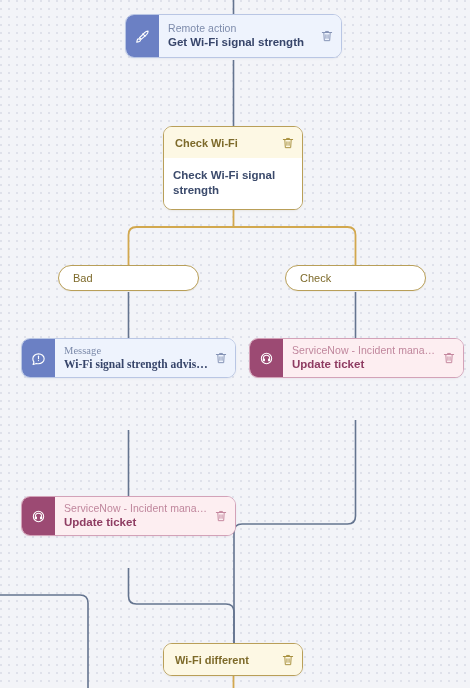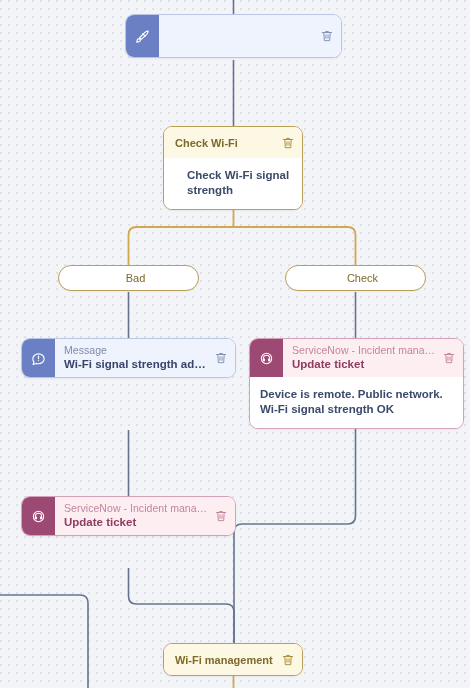--- a/index.html
+++ b/index.html
@@ -190,6 +190,10 @@
           <path d="M12.4 8.2l3.4 3.4"></path>
         </svg>
       </div>
+      <div class="head-text">
+        <div class="head-kicker">Remote action</div>
+        <div class="head-title">Get Wi-Fi signal strength</div>
+      </div>
       <span class="trash">
         <svg width="14" height="14" viewBox="0 0 24 24" fill="none" stroke="#8593b5" stroke-width="1.7" stroke-linecap="round" stroke-linejoin="round">
           <path d="M4 6h16M9.5 6V4.2h5V6M6.5 6l.9 14h9.2l.9-14"></path>

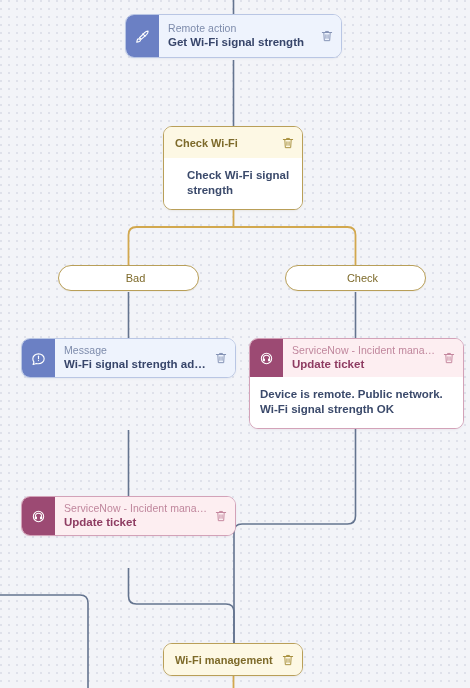--- a/index.html
+++ b/index.html
@@ -215,7 +215,7 @@
         </svg>
       </span>
     </div>
-    <div class="node-body" style="padding-left:23px;">Check Wi-Fi signal strength</div>
+    <div class="node-body" style="padding-left:9px;">Check Wi-Fi signal strength</div>
   </div>
 
   <div class="pill" style="left:58px; top:265px; width:141px;">

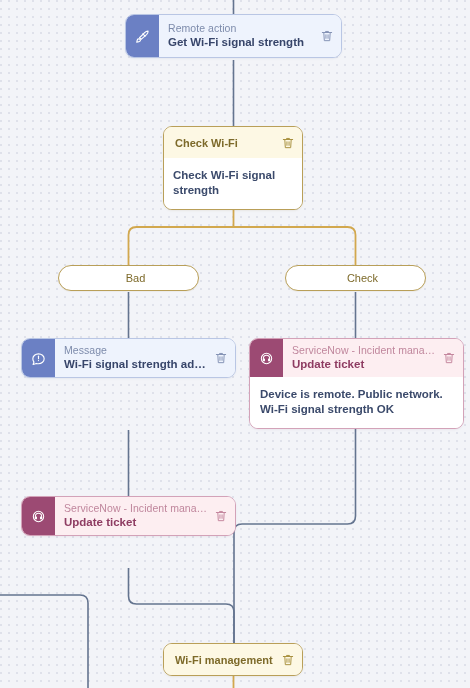--- a/index.html
+++ b/index.html
@@ -143,7 +143,6 @@
     font-size: 11px;
     color: #7d6a2a;
     box-shadow: 0 1px 1px rgba(150,130,70,.07);
-    justify-content: center;
   }
 </style>
 </head>

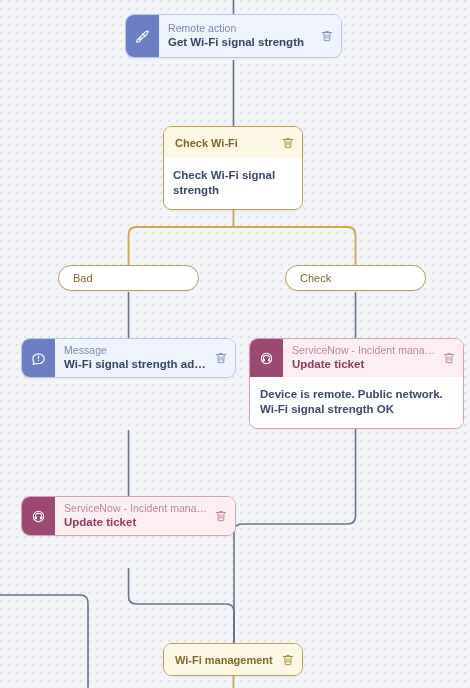--- a/index.html
+++ b/index.html
@@ -224,7 +224,7 @@
     <span>Check</span>
   </div>
 
-  <div class="node blue" style="left:21px; top:338px; width:215px;">
+  <div class="node blue" style="left:21px; top:338px; width:215px;font-family:Liberation Serif, serif;">
     <div class="node-head">
       <div class="icon-block">
         <svg width="17" height="17" viewBox="0 0 24 24" fill="none" stroke="#ffffff" stroke-width="1.6" stroke-linecap="round" stroke-linejoin="round">

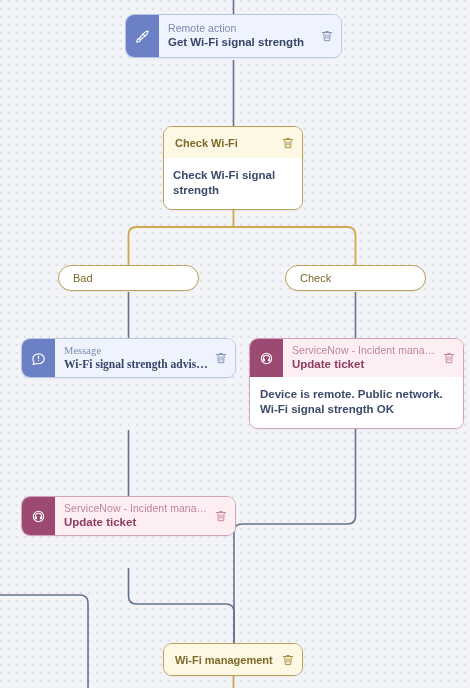--- a/index.html
+++ b/index.html
@@ -266,7 +266,6 @@
         </svg>
       </span>
     </div>
-    <div class="node-body">Device is remote. Public network. Wi-Fi signal strength OK</div>
   </div>
 
   <div class="node pink" style="left:21px; top:496px; width:215px;">

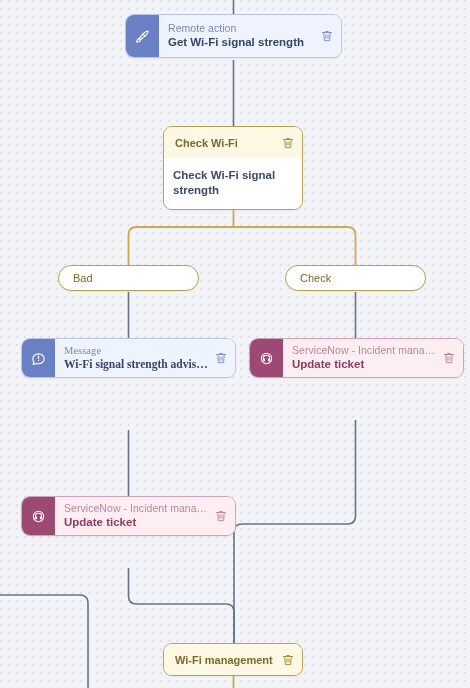--- a/index.html
+++ b/index.html
@@ -293,7 +293,7 @@
   <div class="node yellow" style="left:163px; top:643px; width:140px;">
     <div class="node-head">
       <div class="head-text">
-        <div class="head-title">Wi-Fi management</div>
+        <div class="head-title">Wi-Fi different</div>
       </div>
       <span class="trash">
         <svg width="14" height="14" viewBox="0 0 24 24" fill="none" stroke="#a8913f" stroke-width="1.7" stroke-linecap="round" stroke-linejoin="round">

